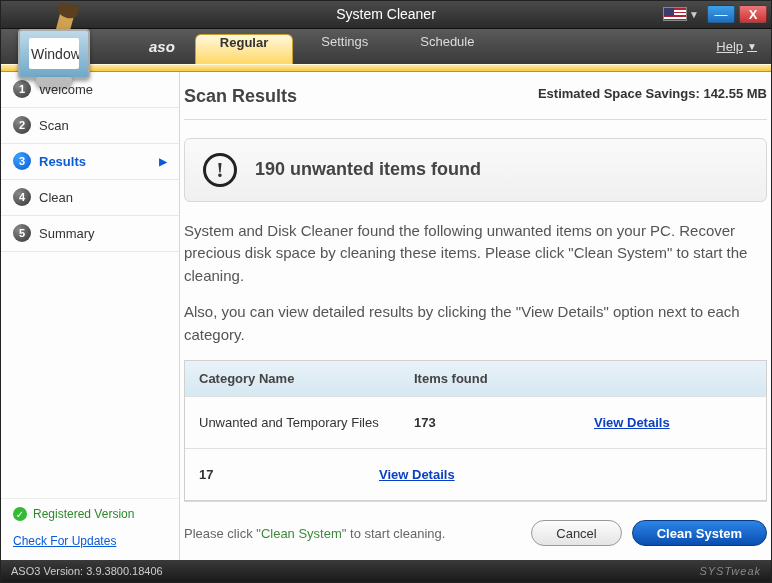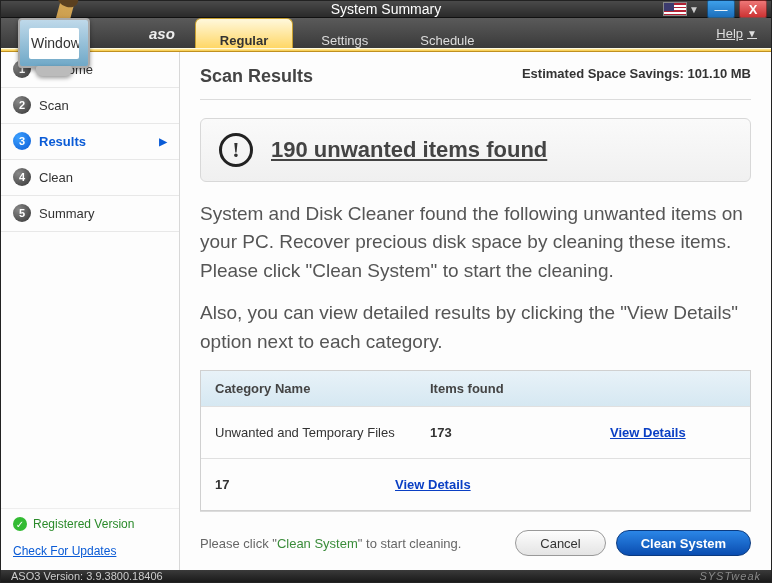--- a/index.html
+++ b/index.html
@@ -73,7 +73,7 @@
 <div class="window">
 
   <div class="titlebar">
-    <div class="titlebar-title">System Summary</div>
+    <div class="titlebar-title">System Cleaner</div>
     <div class="titlebar-right">
       <div style="display:flex;align-items:center;">
         <span class="flag"></span>

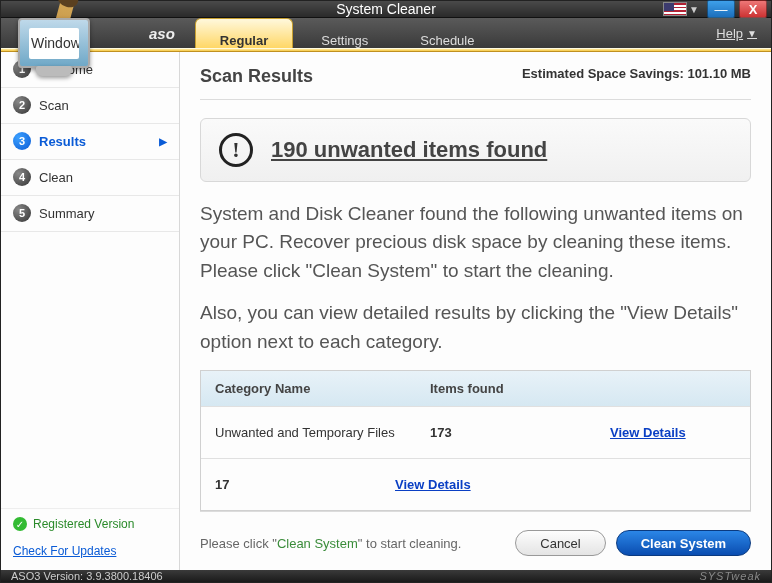--- a/index.html
+++ b/index.html
@@ -22,7 +22,7 @@
     .brush { position: absolute; top: -12px; left: 44px; width: 14px; height: 60px; background: linear-gradient(#d4a857, #b8863c); border-radius: 2px; transform: rotate(15deg); }
     .brush::before { content: ""; position: absolute; top: -8px; left: -3px; width: 20px; height: 14px; background: #5a4020; border-radius: 3px 3px 50% 50%; }
     .brand { color: #eee; font-weight: bold; font-size: 15px; font-style: italic; margin-right: 20px; align-self: center; margin-left: 48px; }
-    .tab { height: 30px; padding: 0 24px; display: flex; align-items: flex-end; color: #ddd; border-radius: 6px 6px 0 0; margin-right: 4px; cursor: pointer; font-size: 13px; }
+    .tab { height: 30px; padding: 0 24px; display: flex; align-items: flex-start; color: #ddd; border-radius: 6px 6px 0 0; margin-right: 4px; cursor: pointer; font-size: 13px; }
     .tab.active { background: linear-gradient(#fff8dc, #ffd766); color: #333; font-weight: bold; border: 1px solid #c8a030; border-bottom: none; }
     .toolbar-spacer { flex: 1; }
     .help { color: #ddd; text-decoration: underline; align-self: center; font-size: 13px; padding: 0 6px; display: flex; align-items: center; gap: 4px; }

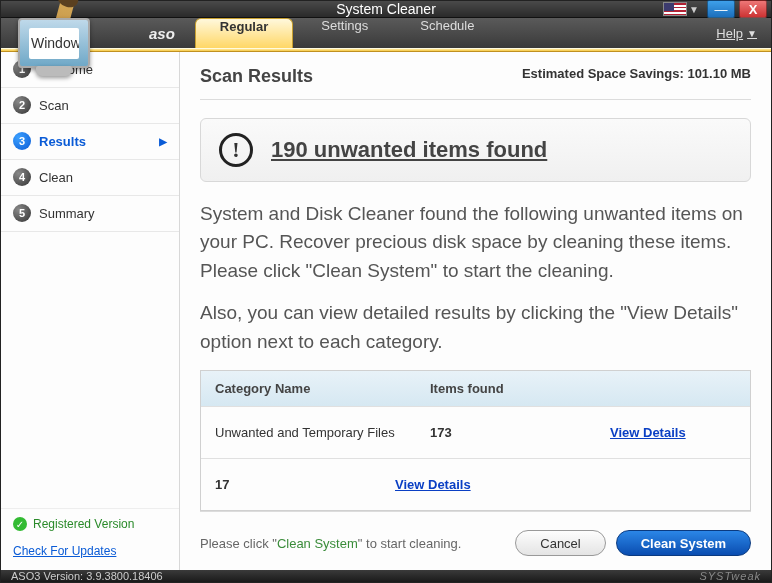--- a/index.html
+++ b/index.html
@@ -39,7 +39,7 @@
     .check-green { width: 14px; height: 14px; border-radius: 50%; background: #3b3; display: flex; align-items: center; justify-content: center; color: #fff; font-size: 10px; }
     .updates { padding: 4px 12px 12px; }
     .updates a { color: #0a5bd6; font-size: 12px; }
-    .main { flex: 1; border-left: 1px solid #d8d8d8; padding: 14px 20px; display: flex; flex-direction: column; overflow: hidden; }
+    .main { flex: 1; border-left: 1px solid #d8d8d8; padding: 14px 4px; display: flex; flex-direction: column; overflow: hidden; }
     .main-head { display: flex; justify-content: space-between; align-items: flex-start; border-bottom: 1px solid #dcdcdc; padding-bottom: 12px; margin-bottom: 18px; }
     .main-title { font-size: 18px; font-weight: bold; color: #444; }
     .est { font-size: 13px; color: #333; }

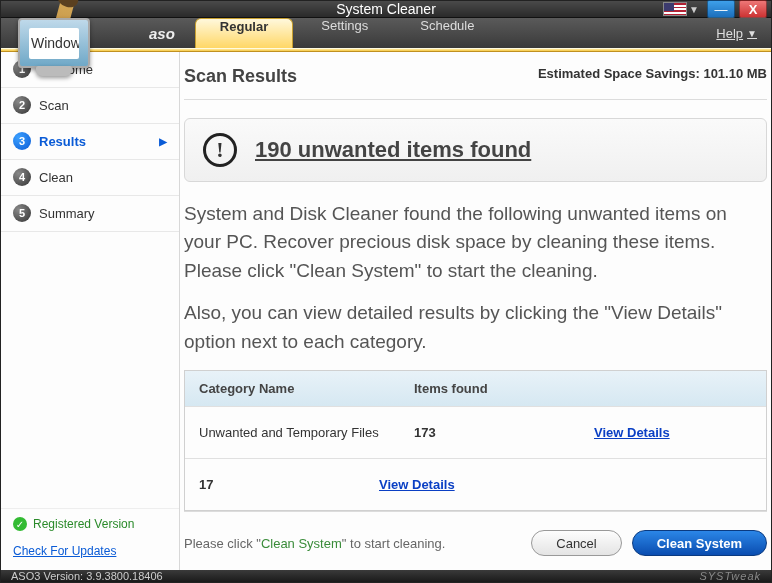--- a/index.html
+++ b/index.html
@@ -150,7 +150,7 @@
       <div class="main-head">
         <div class="main-title">Scan Results</div>
         <div class="est">
-          <b>Estimated Space Savings: </b><b>101.10 MB</b>
+          <b>Estimated Space Savings: </b><b>142.55 MB</b>
         </div>
       </div>
 

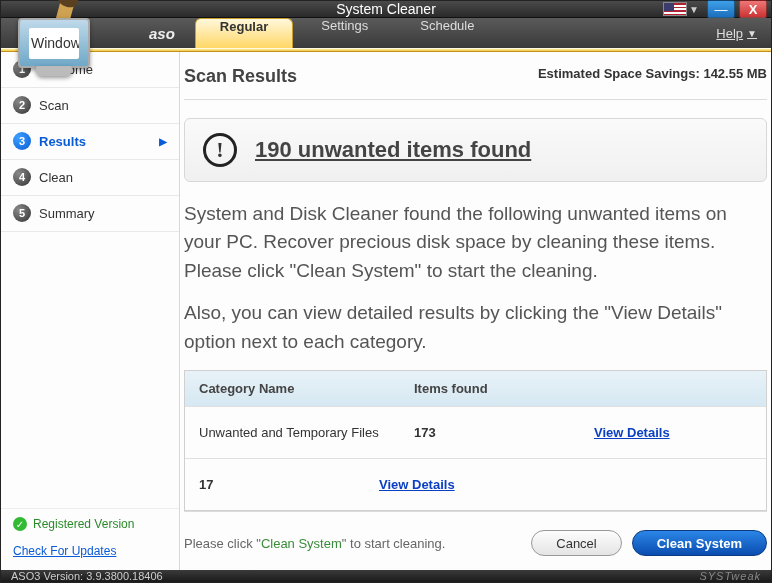--- a/index.html
+++ b/index.html
@@ -46,7 +46,7 @@
     .est b { font-weight: bold; }
     .alert-box { border: 1px solid #d8d8d8; border-radius: 6px; background: linear-gradient(#fafafa, #f0f0f0); padding: 14px 18px; display: flex; align-items: center; gap: 18px; margin-bottom: 18px; }
     .alert-icon { width: 34px; height: 34px; border: 3px solid #222; border-radius: 50%; display: flex; align-items: center; justify-content: center; font-size: 22px; font-weight: bold; font-family: Georgia, serif; }
-    .alert-text { font-size: 22px; font-weight: bold; color: #444; text-decoration: underline; }
+    .alert-text { font-size: 18px; font-weight: bold; color: #444; }
     .desc { font-size: 19px; color: #555; line-height: 1.5; margin-bottom: 14px; }
     .table { border: 1px solid #d0d0d0; }
     .thead { display: flex; background: linear-gradient(#e8f2f8, #d6e8f2); padding: 10px 14px; font-weight: bold; color: #444; font-size: 13px; }

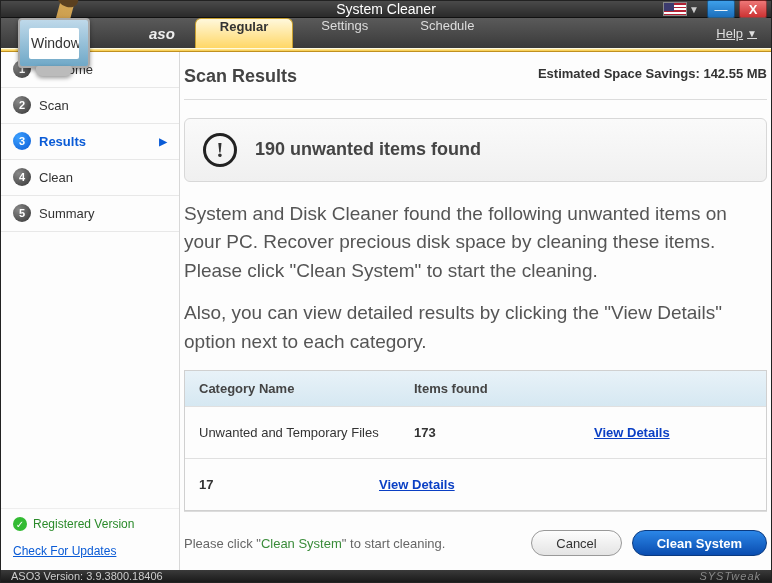--- a/index.html
+++ b/index.html
@@ -47,7 +47,7 @@
     .alert-box { border: 1px solid #d8d8d8; border-radius: 6px; background: linear-gradient(#fafafa, #f0f0f0); padding: 14px 18px; display: flex; align-items: center; gap: 18px; margin-bottom: 18px; }
     .alert-icon { width: 34px; height: 34px; border: 3px solid #222; border-radius: 50%; display: flex; align-items: center; justify-content: center; font-size: 22px; font-weight: bold; font-family: Georgia, serif; }
     .alert-text { font-size: 18px; font-weight: bold; color: #444; }
-    .desc { font-size: 19px; color: #555; line-height: 1.5; margin-bottom: 14px; }
+    .desc { font-size: 15px; color: #555; line-height: 1.5; margin-bottom: 14px; }
     .table { border: 1px solid #d0d0d0; }
     .thead { display: flex; background: linear-gradient(#e8f2f8, #d6e8f2); padding: 10px 14px; font-weight: bold; color: #444; font-size: 13px; }
     .col1 { flex: 0 0 215px; }

